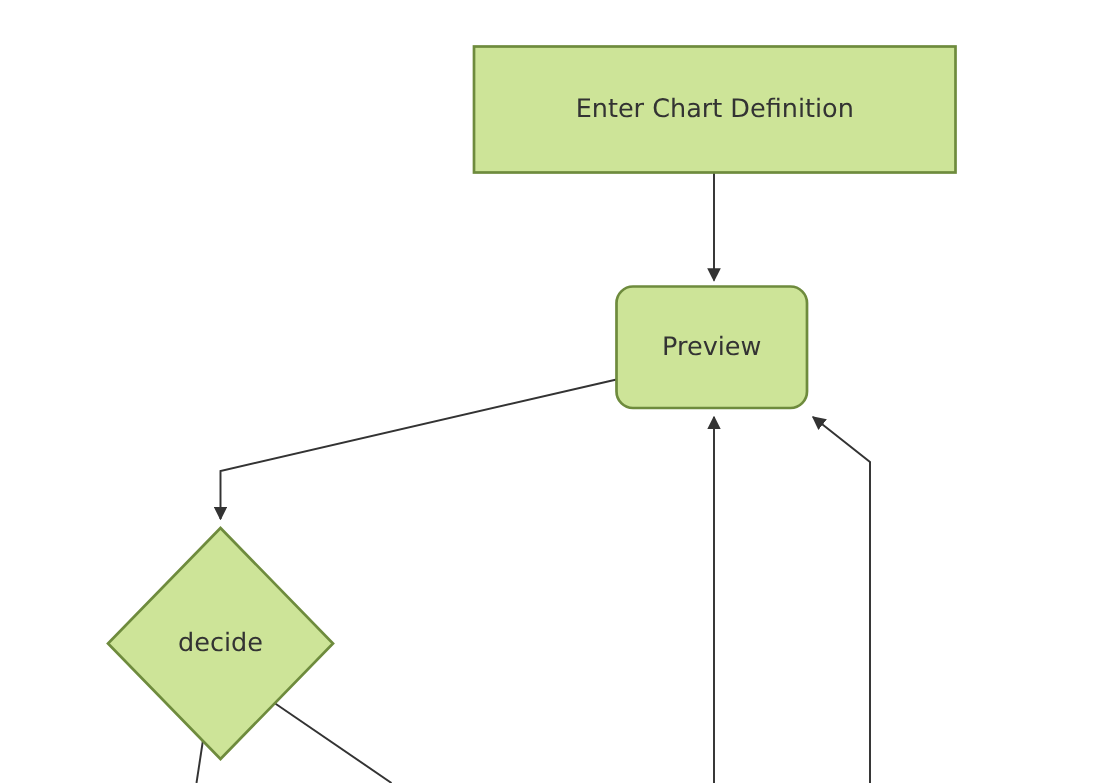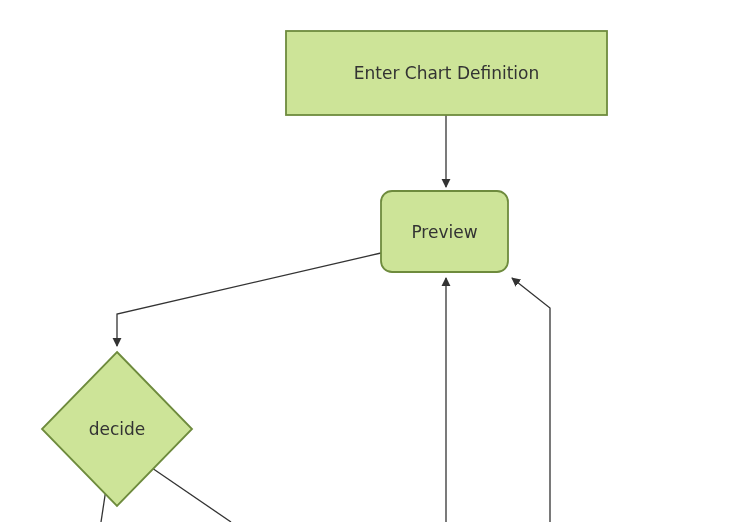--- a/index.html
+++ b/index.html
@@ -13,6 +13,7 @@
     height: 522px;
     background: #ffffff;
     overflow: hidden;
+    margin-left: 30px;
   }
   svg { display: block; }
   .edge {

